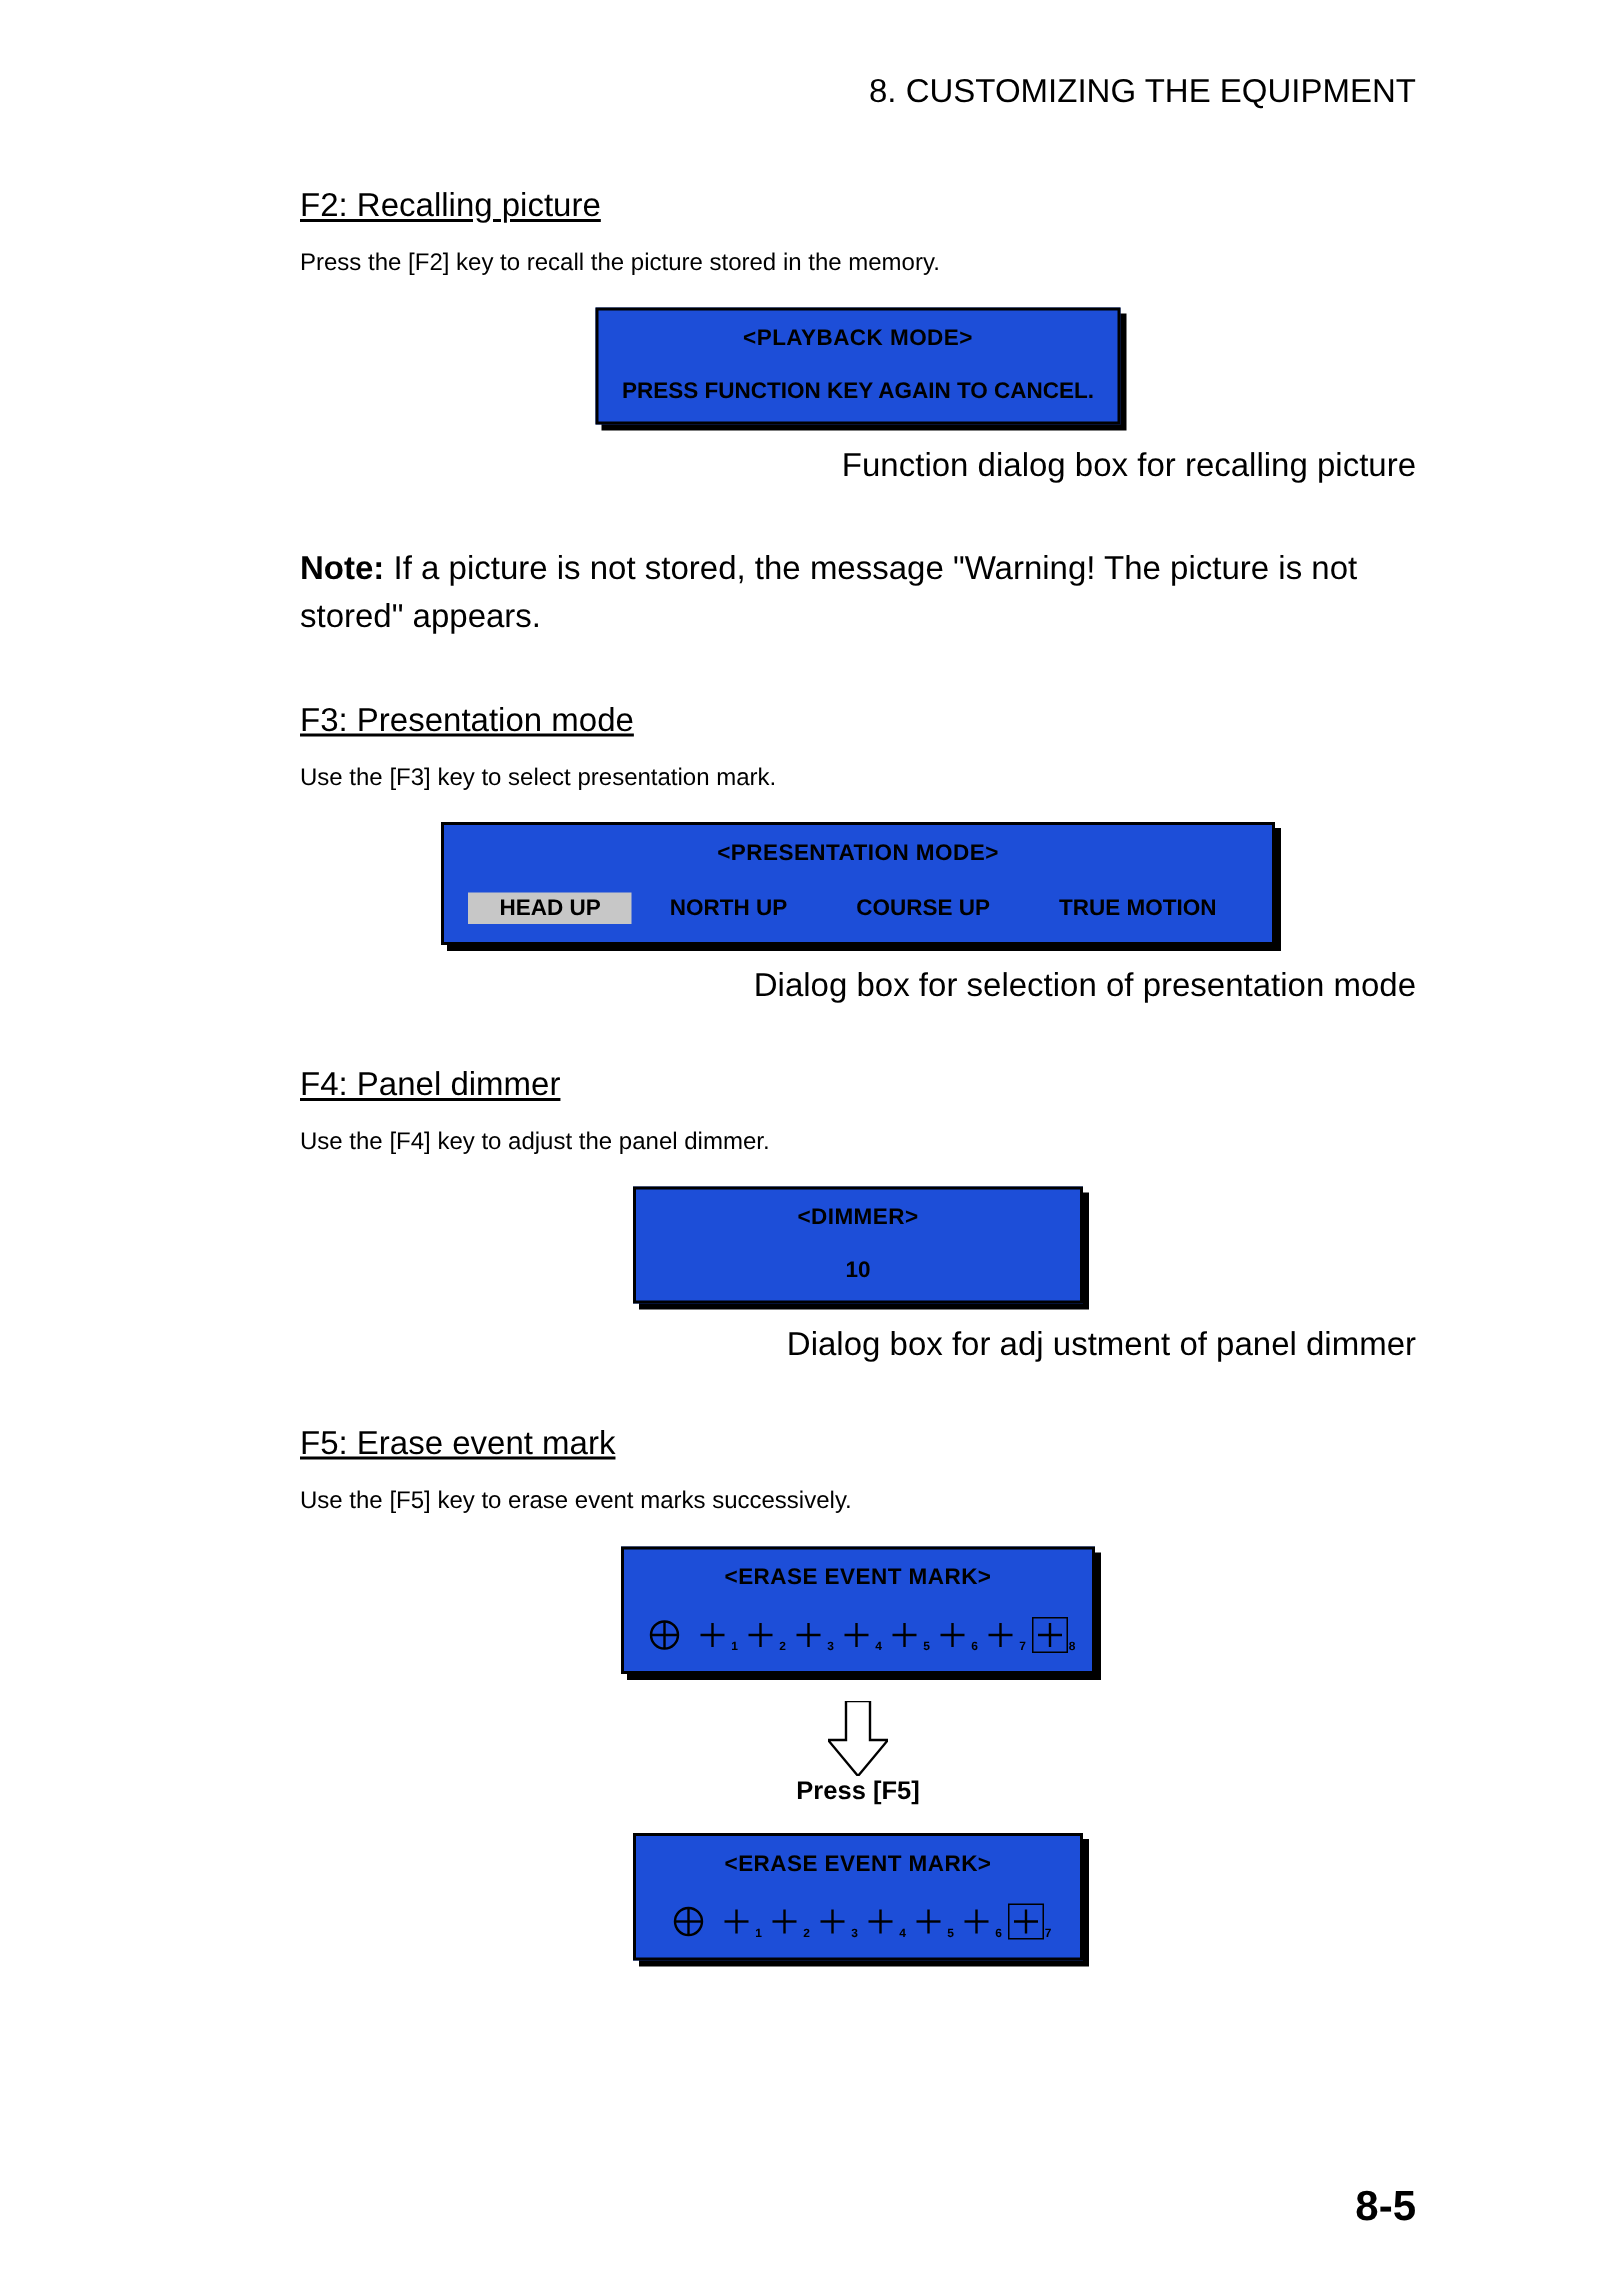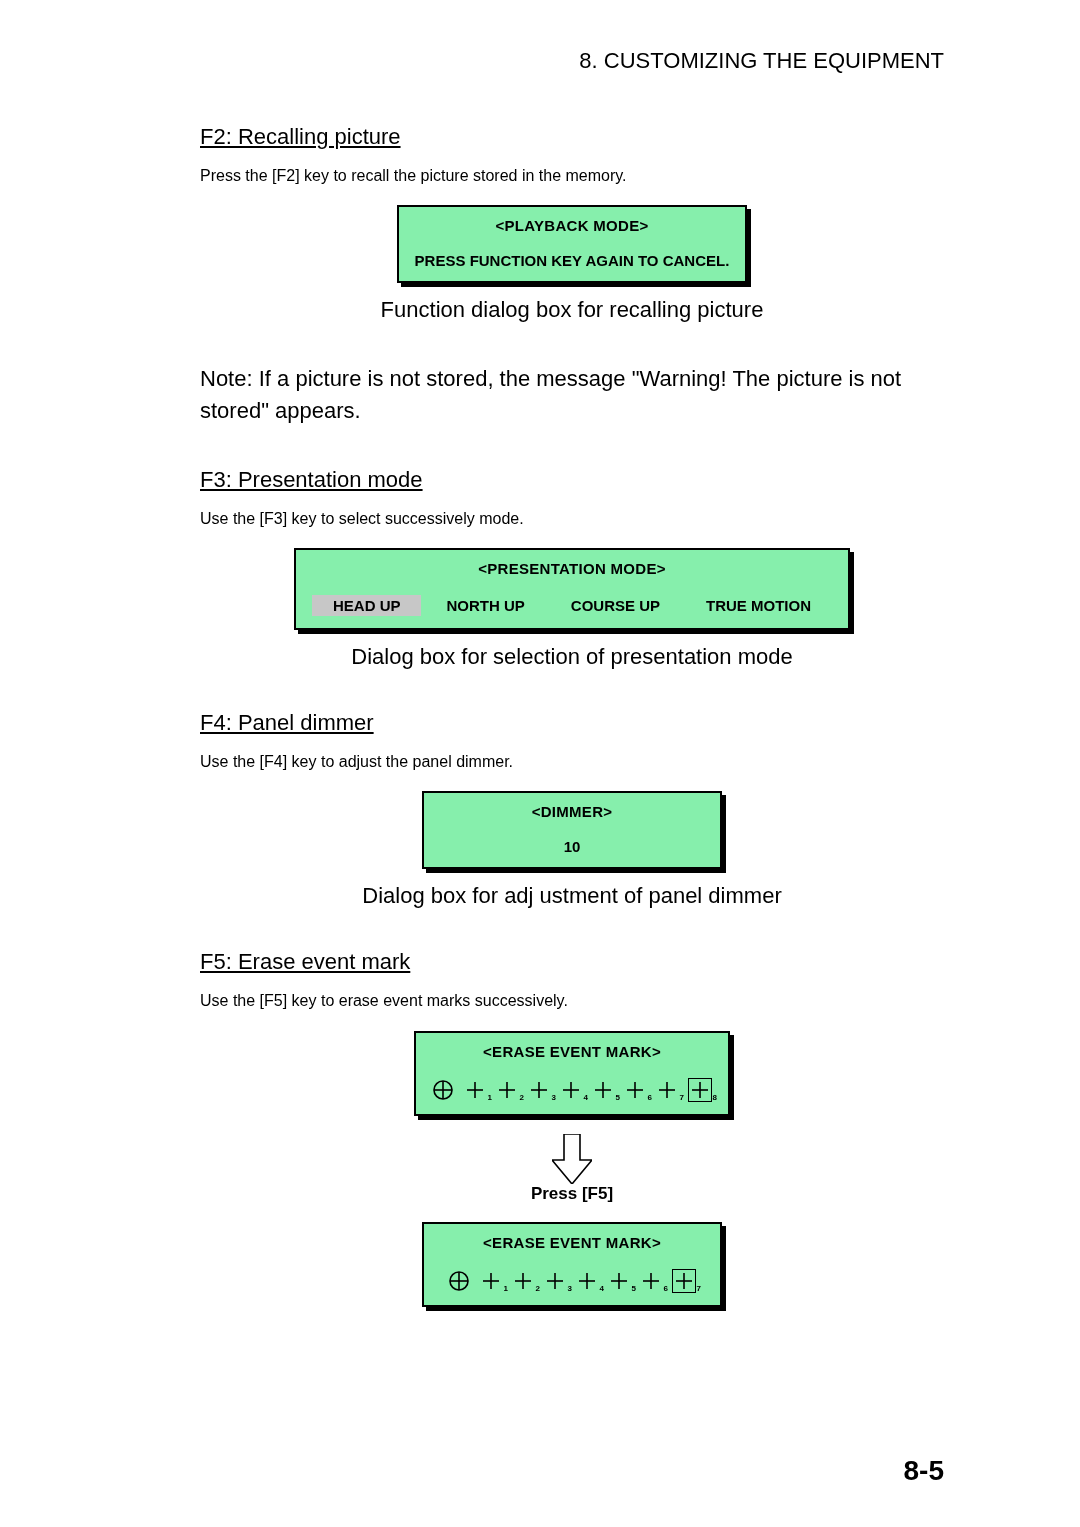--- a/index.html
+++ b/index.html
@@ -51,7 +51,7 @@
   }
   .dialog {
     border: 2px solid #000;
-    background: #86efac;
+    background: #1d4ed8;
     box-shadow: 4px 4px 0 #000;
     padding: 10px 16px 12px 16px;
     text-align: center;

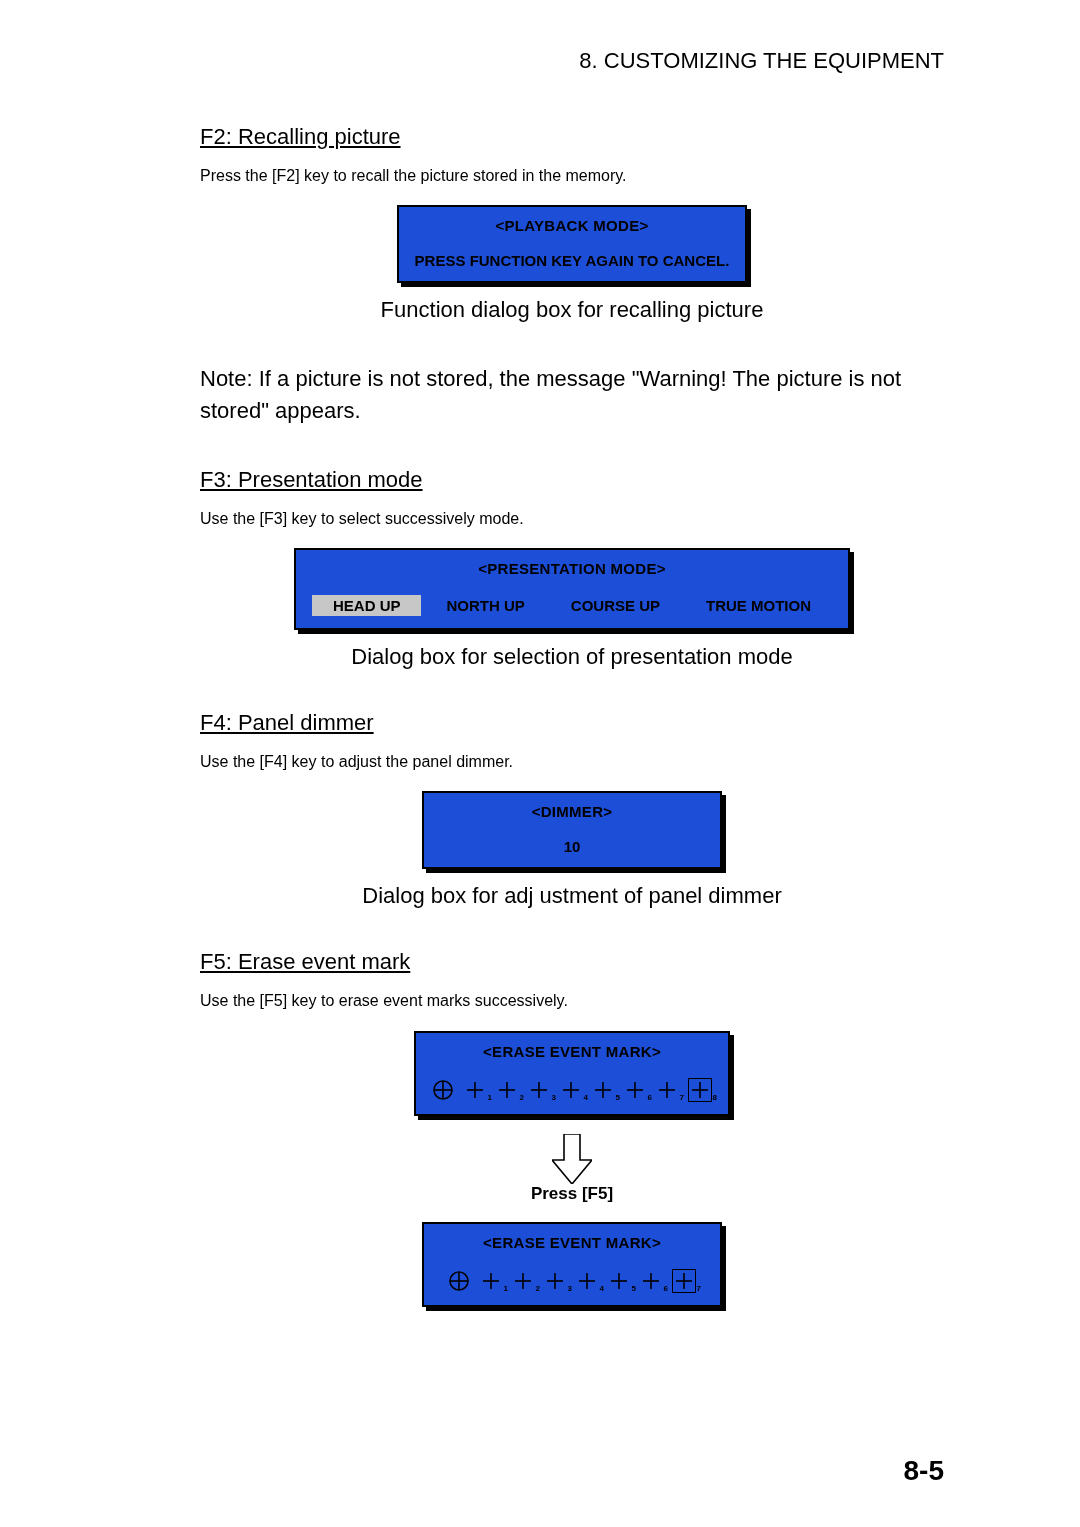--- a/index.html
+++ b/index.html
@@ -33,7 +33,7 @@
     margin-bottom: 18px;
   }
   .caption {
-    text-align: center;
+    text-align: right;
     font-size: 22px;
     margin: 14px 0 40px 0;
   }

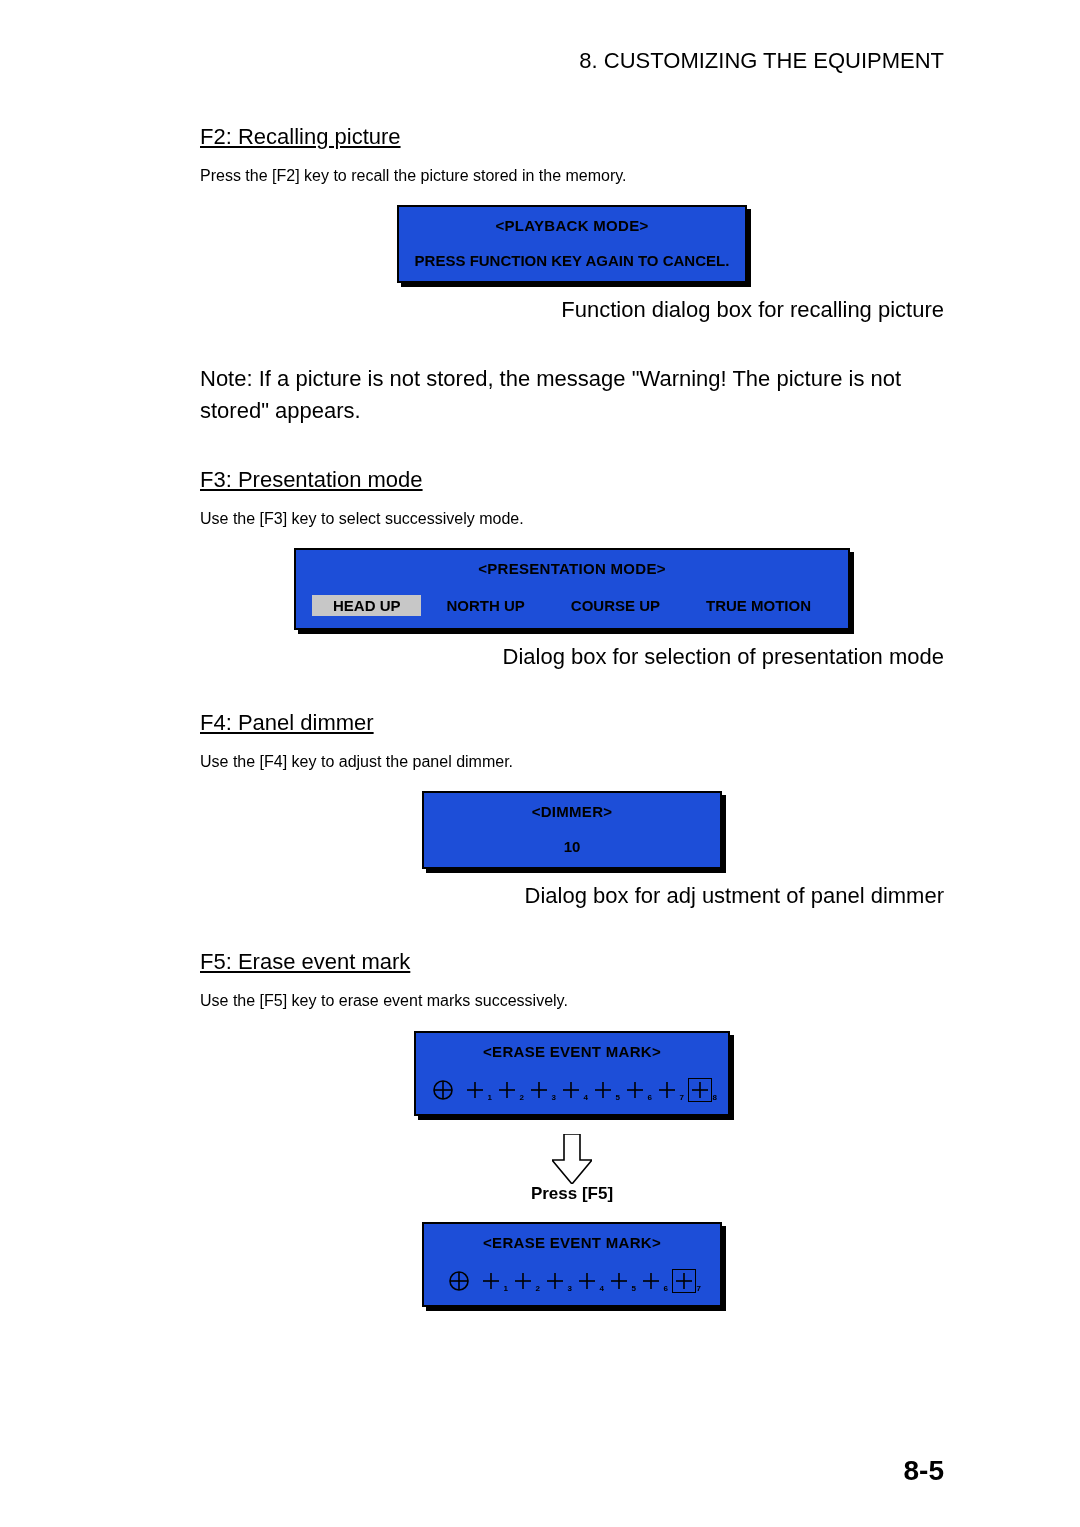--- a/index.html
+++ b/index.html
@@ -42,7 +42,7 @@
     line-height: 1.45;
     margin-bottom: 40px;
   }
-  .note b { font-weight: normal; }
+  .note b { font-weight: bold; }
   .dialog-wrap {
     display: flex;
     justify-content: center;

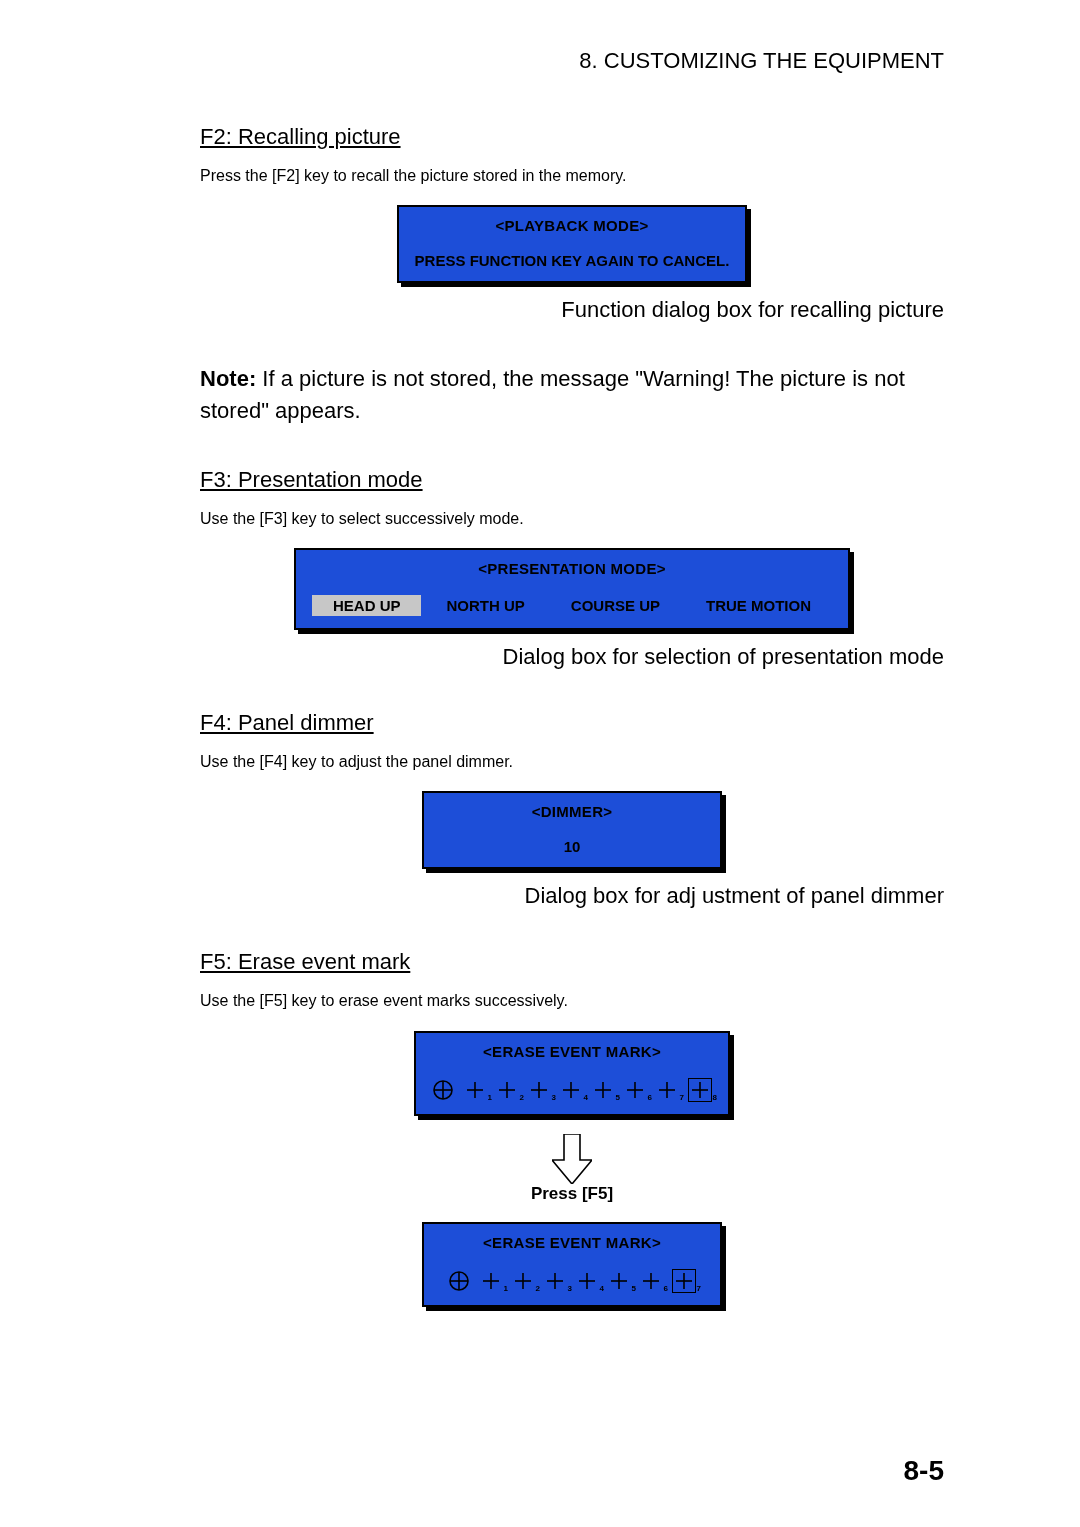--- a/index.html
+++ b/index.html
@@ -150,7 +150,7 @@
   </div>
 
   <div class="section-title">F3: Presentation mode</div>
-  <div class="body-text">Use the [F3] key to select successively mode.</div>
+  <div class="body-text">Use the [F3] key to select presentation mark.</div>
 
   <div class="dialog-wrap">
     <div class="dialog" style="min-width:360px;">

